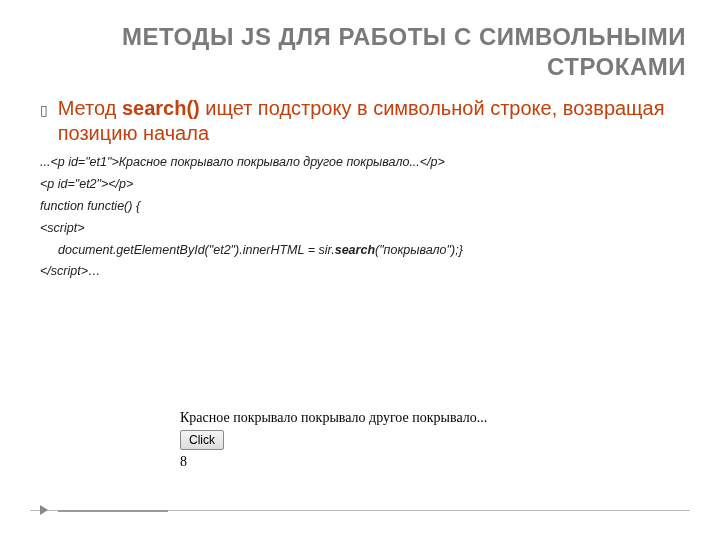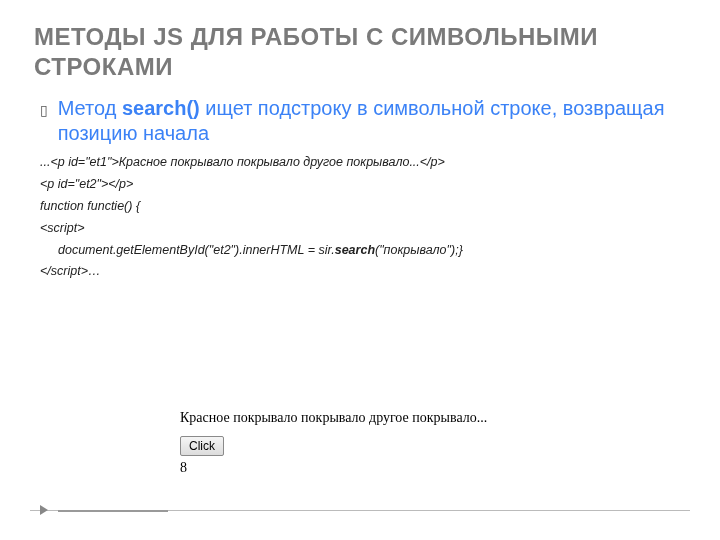--- a/index.html
+++ b/index.html
@@ -23,6 +23,7 @@
     margin: 0 0 14px 0;
     line-height: 1.25;
     letter-spacing: 0.5px;
+    text-align: right;
   }
   .bullet-row {
     display: flex;

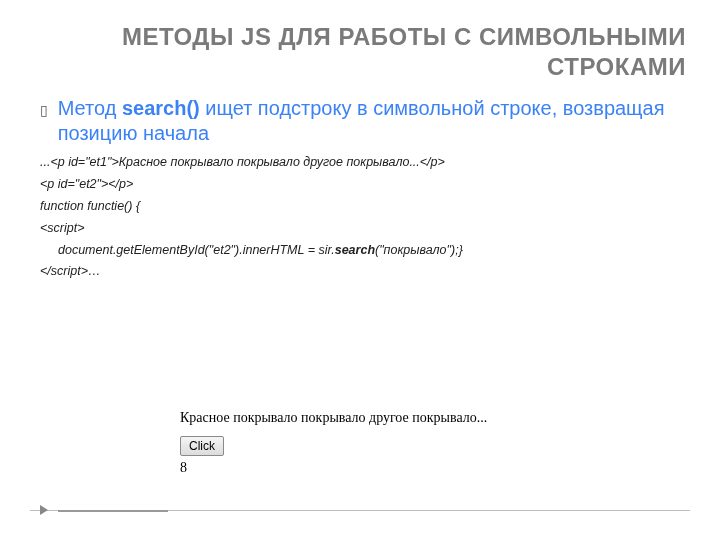--- a/index.html
+++ b/index.html
@@ -39,7 +39,7 @@
   }
   .bullet-text {
     font-size: 20px;
-    color: #3b82f6;
+    color: #c2410c;
     line-height: 1.25;
   }
   .bullet-text strong { font-weight: bold; }

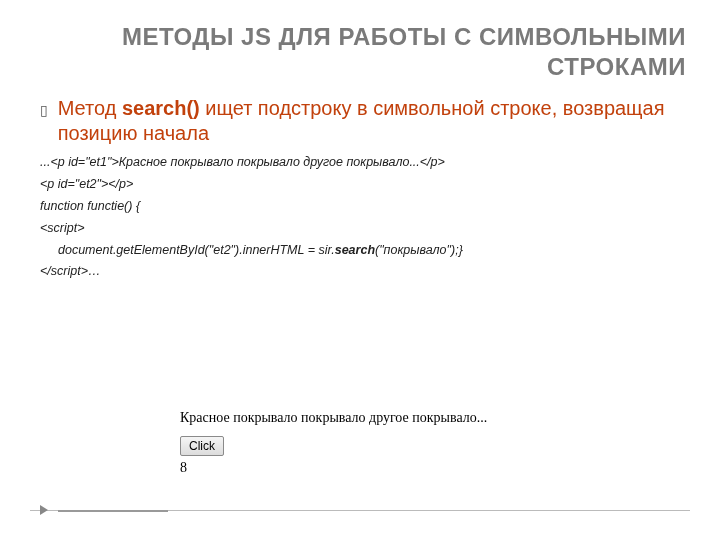--- a/index.html
+++ b/index.html
@@ -64,7 +64,7 @@
     font-size: 14px;
     color: #000;
   }
-  .demo-text { margin-bottom: 10px; }
+  .demo-text { margin-bottom: 4px; }
   .demo-button {
     display: inline-block;
     border: 1px solid #8a8a8a;

